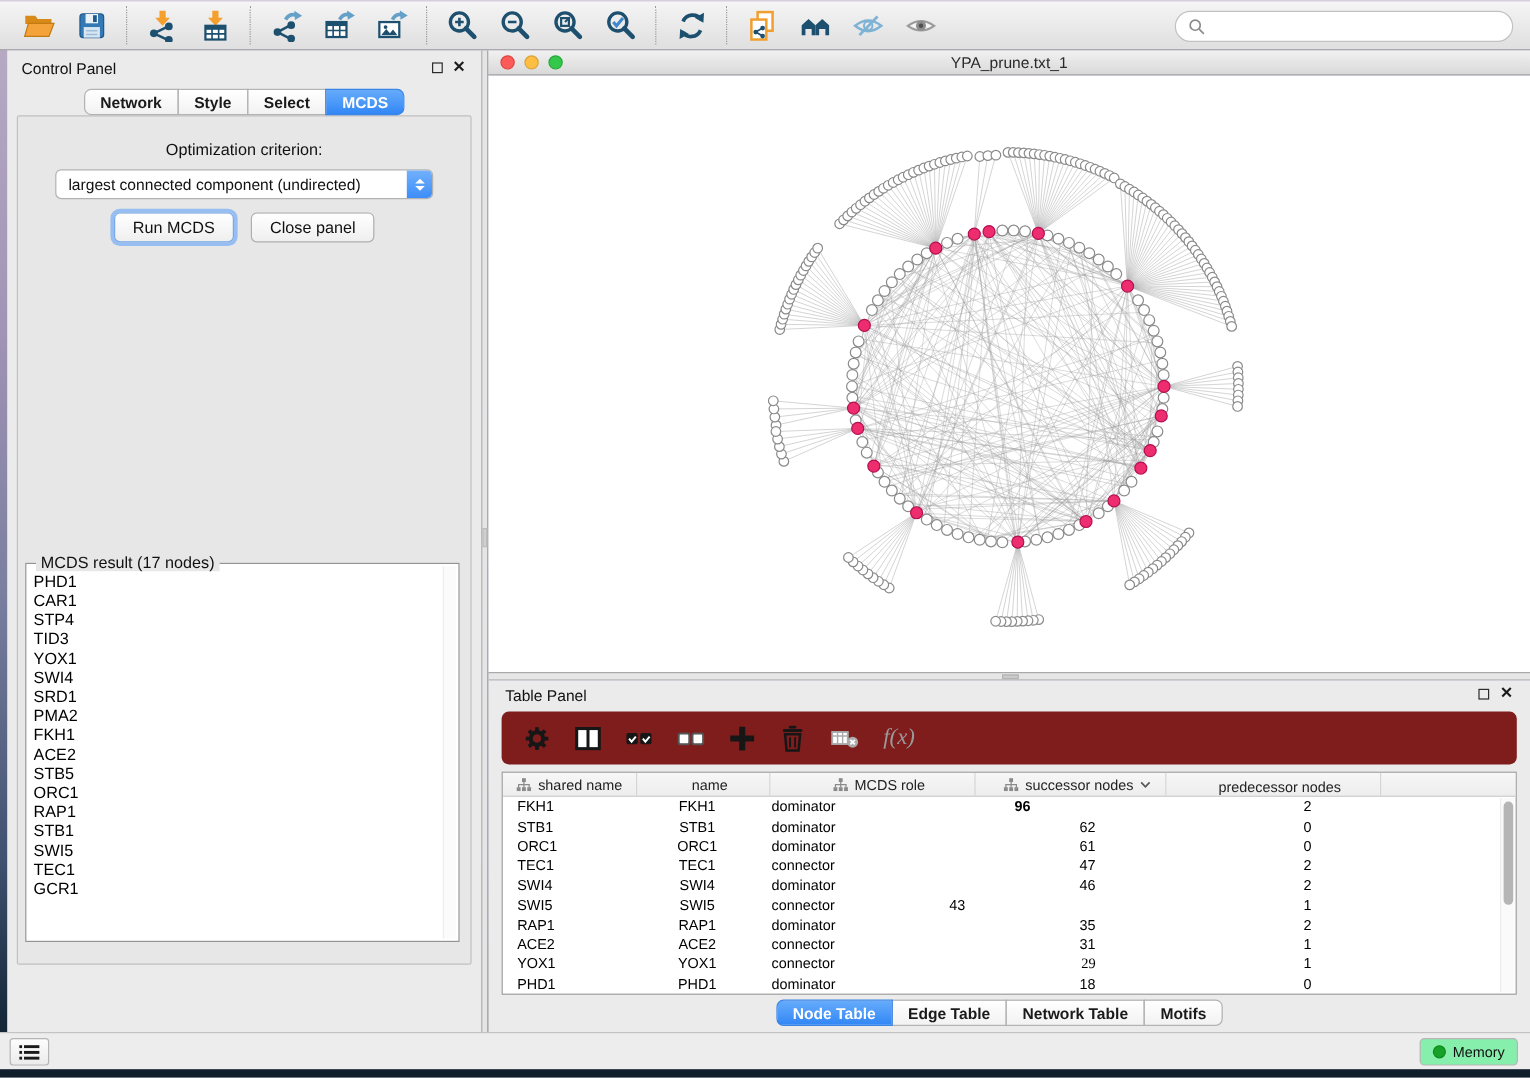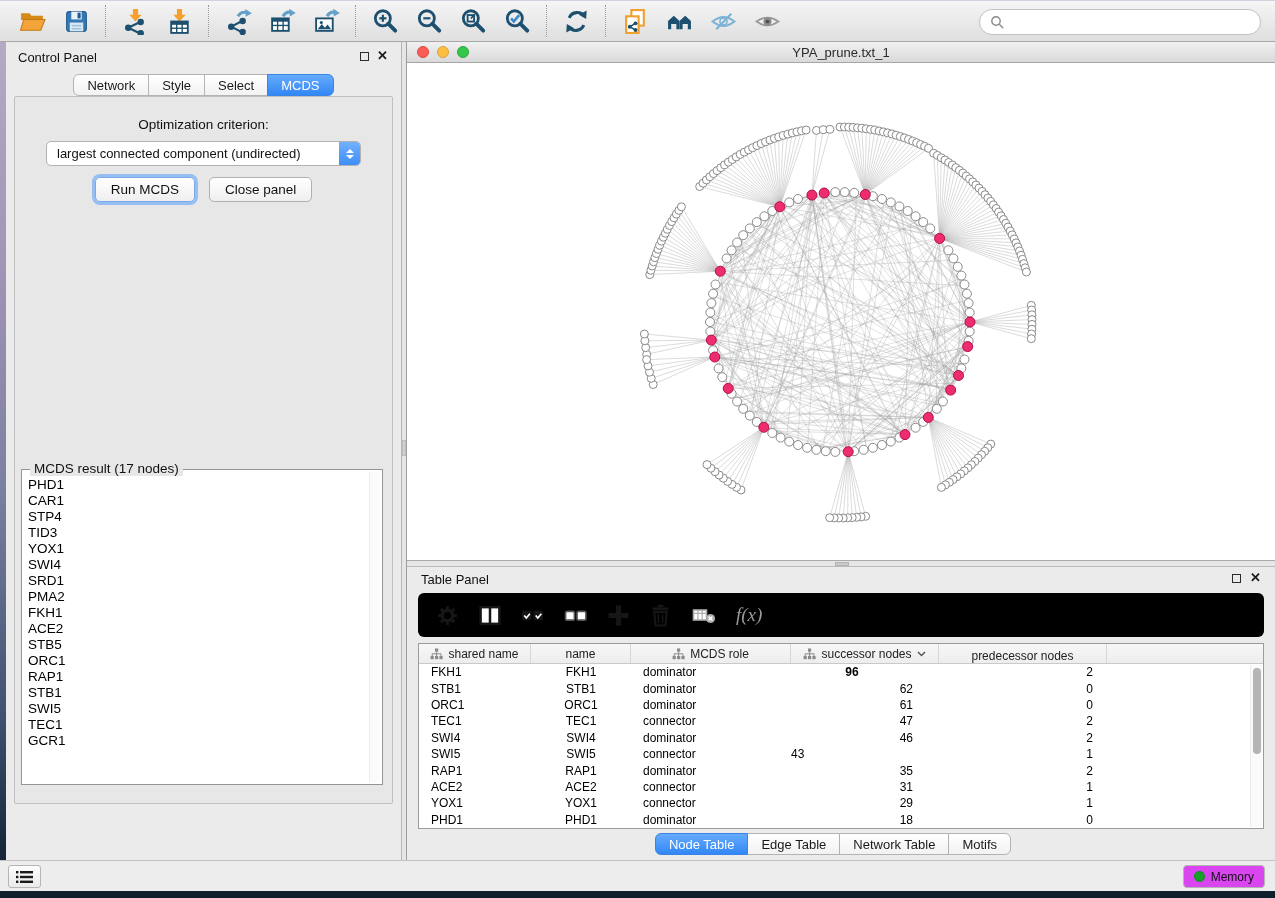--- a/index.html
+++ b/index.html
@@ -26,7 +26,7 @@
 
 .tabrow{display:flex;justify-content:center;}
 .tab{height:22px;padding:0 13px;font-size:13px;color:#1a1a1a;background:linear-gradient(#ffffff,#f2f2f2);
-  border:1px solid #b3b3b3;margin-left:-1px;display:flex;align-items:center;position:relative;}
+  border:1px solid #b3b3b3;margin-left:-1px;display:flex;align-items:center;position:relative;font-weight:bold;}
 .tab:first-child{border-radius:6px 0 0 6px;margin-left:0;}
 .tab:last-child{border-radius:0 6px 6px 0;}
 .tab.selected{background:linear-gradient(#66abfb,#3287f6);color:#fff;border-color:#3a84e8;z-index:2;}

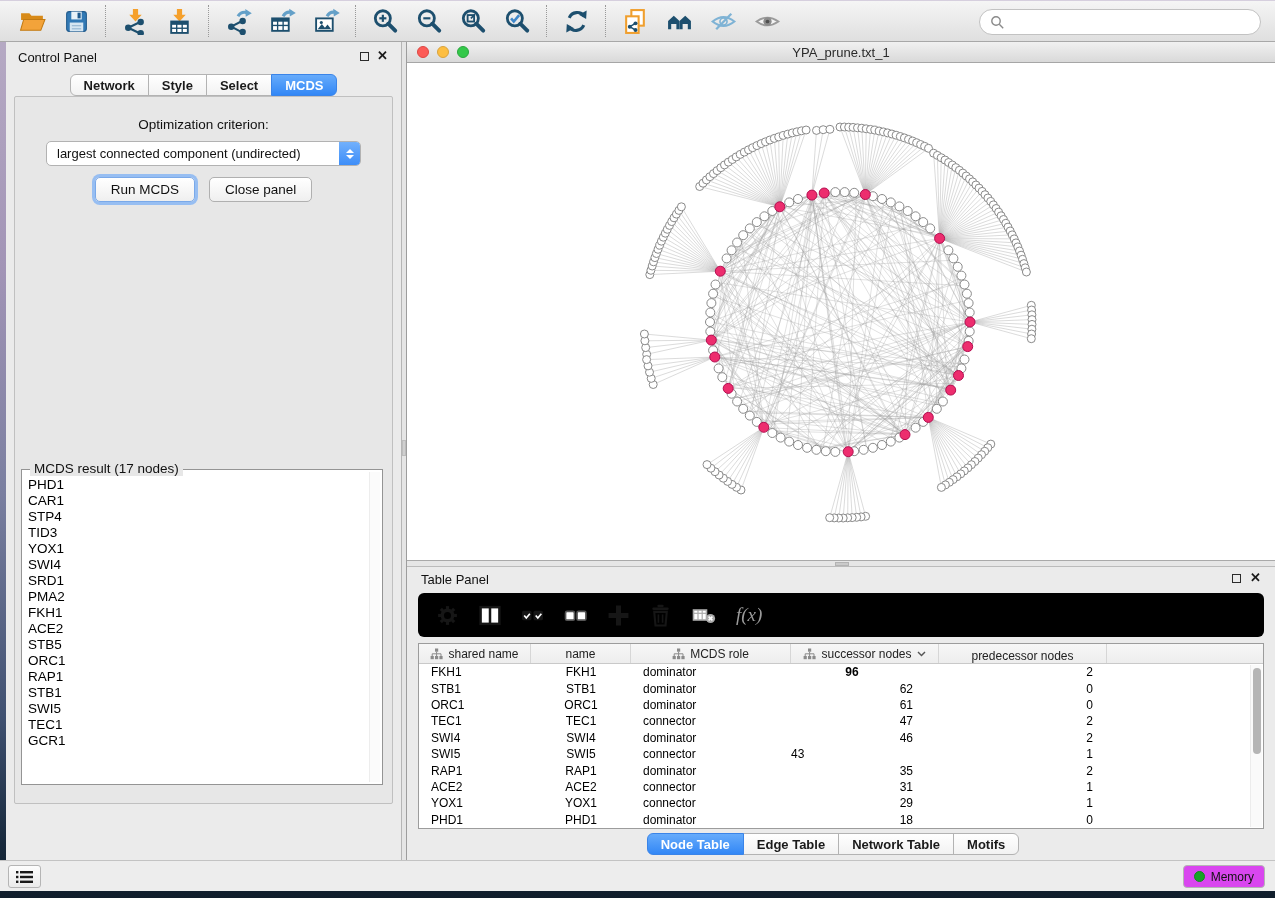--- a/index.html
+++ b/index.html
@@ -77,7 +77,7 @@
 .tp-title{position:absolute;left:14px;top:5px;font-size:13px;color:#111;}
 .tp-float{position:absolute;right:34px;top:7px;}
 .tp-close{position:absolute;right:14px;top:6px;}
-.tp-toolbar{position:absolute;left:11px;right:11px;top:26px;height:44px;background:#000000;border-radius:6px;
+.tp-toolbar{position:absolute;left:11px;right:11px;top:26px;height:44px;background:#7f1d1d;border-radius:6px;
   display:flex;align-items:center;gap:19px;padding-left:18px;}
 .tp-icon{display:flex;align-items:center;justify-content:center;}
 .fx-label{font-family:"Liberation Serif",serif;font-style:italic;font-size:19px;color:#9a9a9a;}

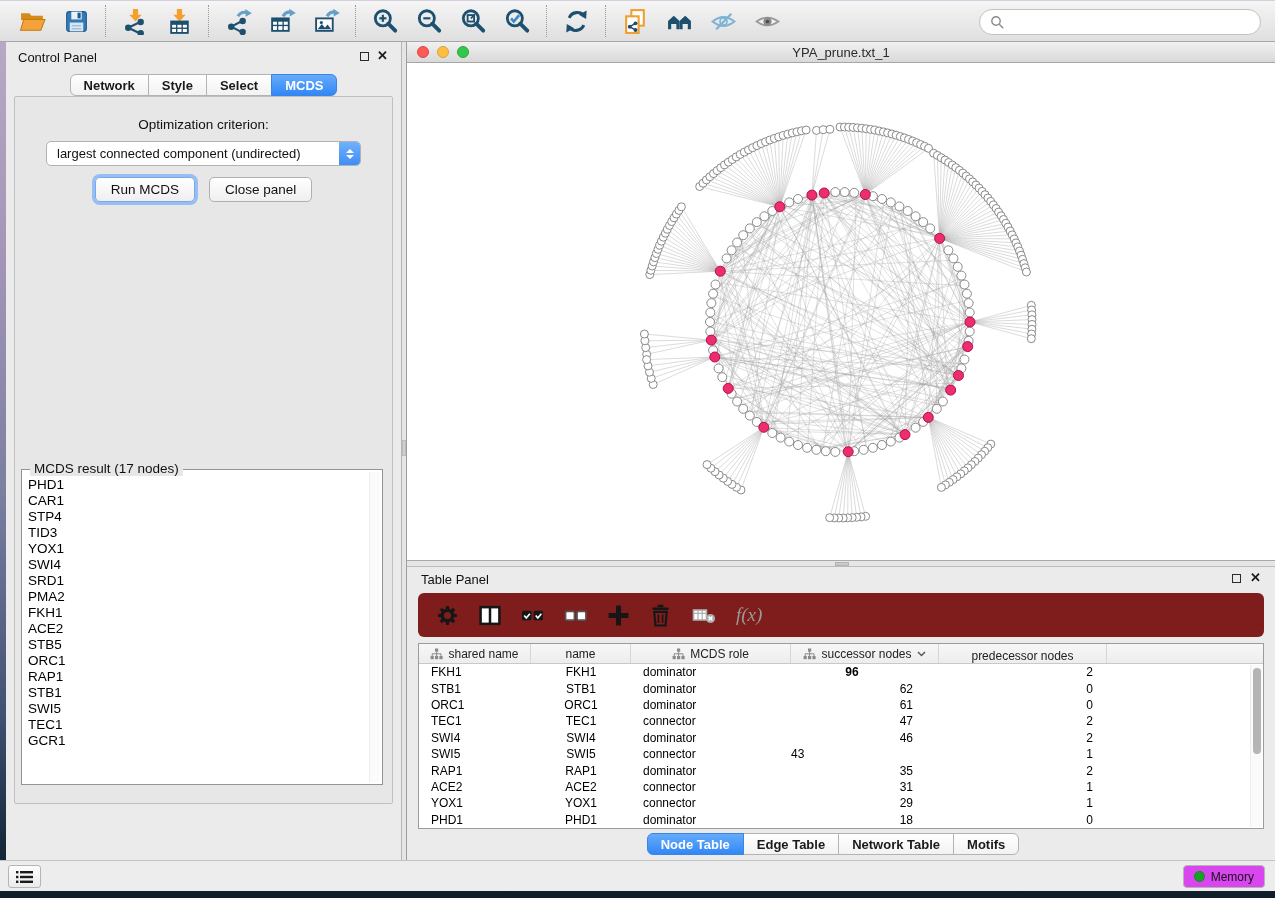--- a/index.html
+++ b/index.html
@@ -82,7 +82,7 @@
 .tp-icon{display:flex;align-items:center;justify-content:center;}
 .fx-label{font-family:"Liberation Serif",serif;font-style:italic;font-size:19px;color:#9a9a9a;}
 .tp-table{position:absolute;left:11px;right:11px;top:76px;height:186px;background:#fff;border:1px solid #9c9c9c;overflow:hidden;}
-.t-header{display:flex;height:20px;background:linear-gradient(#f7f7f7,#ededed);border-bottom:1px solid #c9c9c9;}
+.t-header{display:flex;height:20px;background:linear-gradient(#f7f7f7,#ededed);border-bottom:1px solid #c9c9c9;gap:11px;}
 .th{display:flex;align-items:center;justify-content:center;gap:5px;border-right:1px solid #d6d6d6;
   font-size:12px;color:#222;flex:0 0 auto;}
 .th.filler{flex:1;border-right:none;}

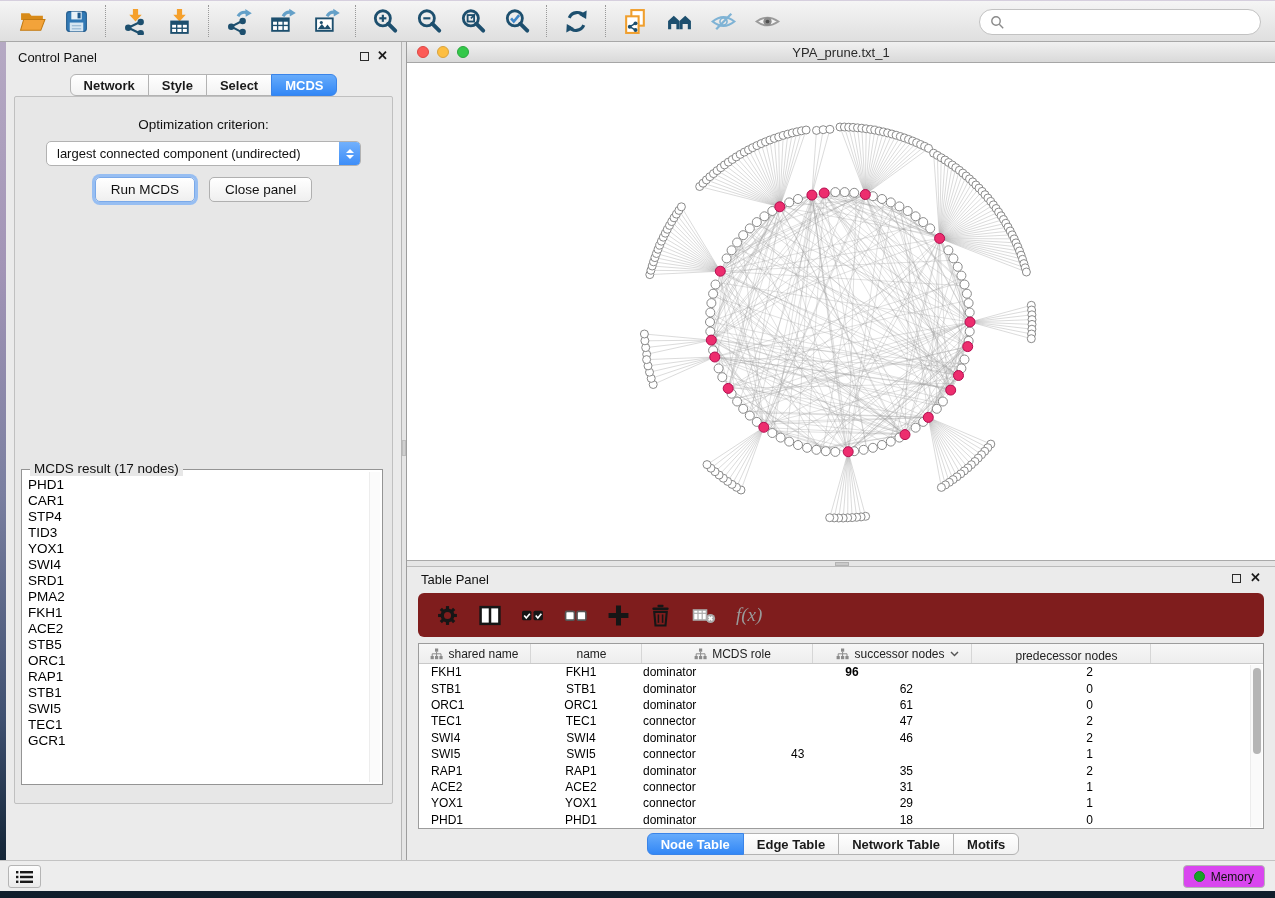--- a/index.html
+++ b/index.html
@@ -1206,7 +1206,7 @@
           <div class="td" style="width: 112px; text-align: left; padding-left: 12px;">YOX1</div>
           <div class="td" style="width: 100px; text-align: center;">YOX1</div>
           <div class="td" style="width: 160px; text-align: left; padding-left: 12px;">connector</div>
-          <div class="td" style="width: 148px; text-align: right; padding-right: 26px;">29</div>
+          <div class="td" style="width: 148px; text-align: right; padding-right: 26px; font-family: Liberation Serif, serif;">29</div>
           <div class="td" style="width: 168px; text-align: right; padding-right: 14px;">1</div>
         </div>
         <div class="tr">

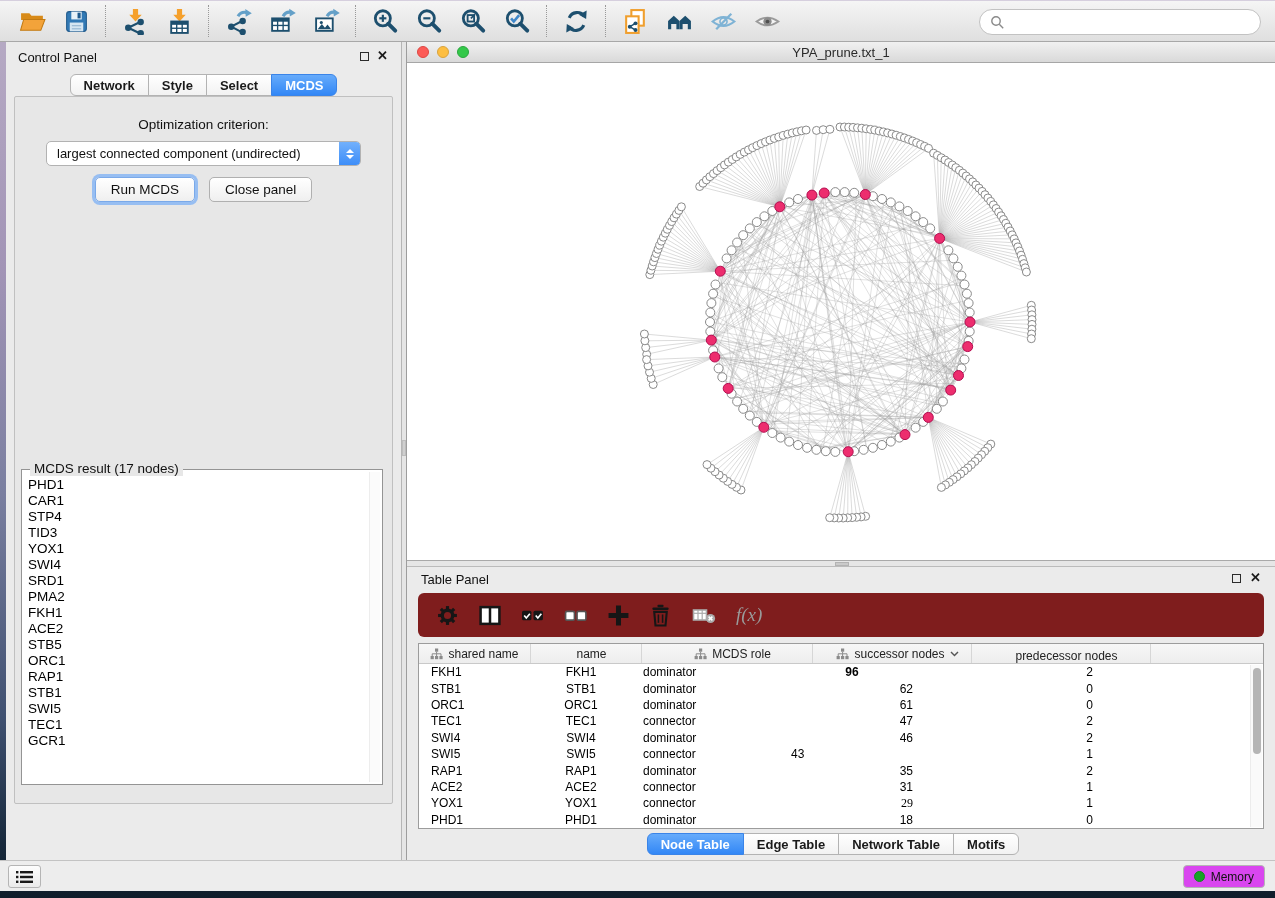--- a/index.html
+++ b/index.html
@@ -95,7 +95,7 @@
 .status-bar{position:absolute;left:0;top:860px;width:1275px;height:31px;background:#ededed;border-top:1px solid #c3c3c3;}
 .sb-left-btn{position:absolute;left:8px;top:4px;width:33px;height:23px;background:linear-gradient(#fdfdfd,#ebebeb);
   border:1px solid #b5b5b5;border-radius:3px;display:flex;align-items:center;justify-content:center;}
-.memory-btn{position:absolute;right:10px;top:4px;height:23px;padding:0 10px;background:#d946ef;border:1px solid #b5b5b5;
+.memory-btn{position:absolute;right:10px;top:4px;height:23px;padding:0 10px;background:#86efac;border:1px solid #b5b5b5;
   border-radius:4px;display:flex;align-items:center;gap:6px;font-size:12px;color:#111;}
 .memory-dot{width:11px;height:11px;border-radius:50%;background:#17a227;border:1px solid #0e8a1d;}
 </style>

